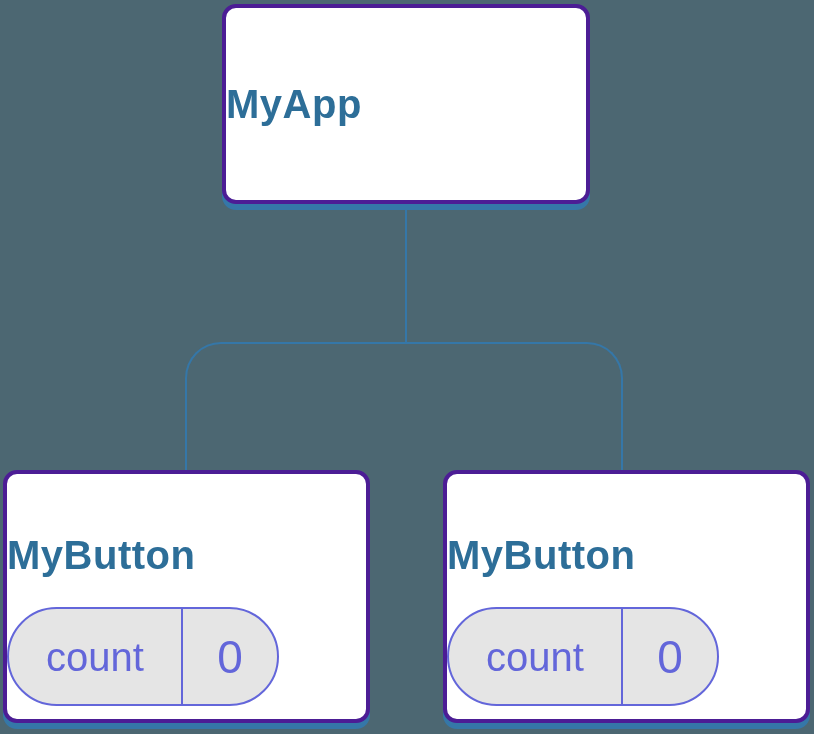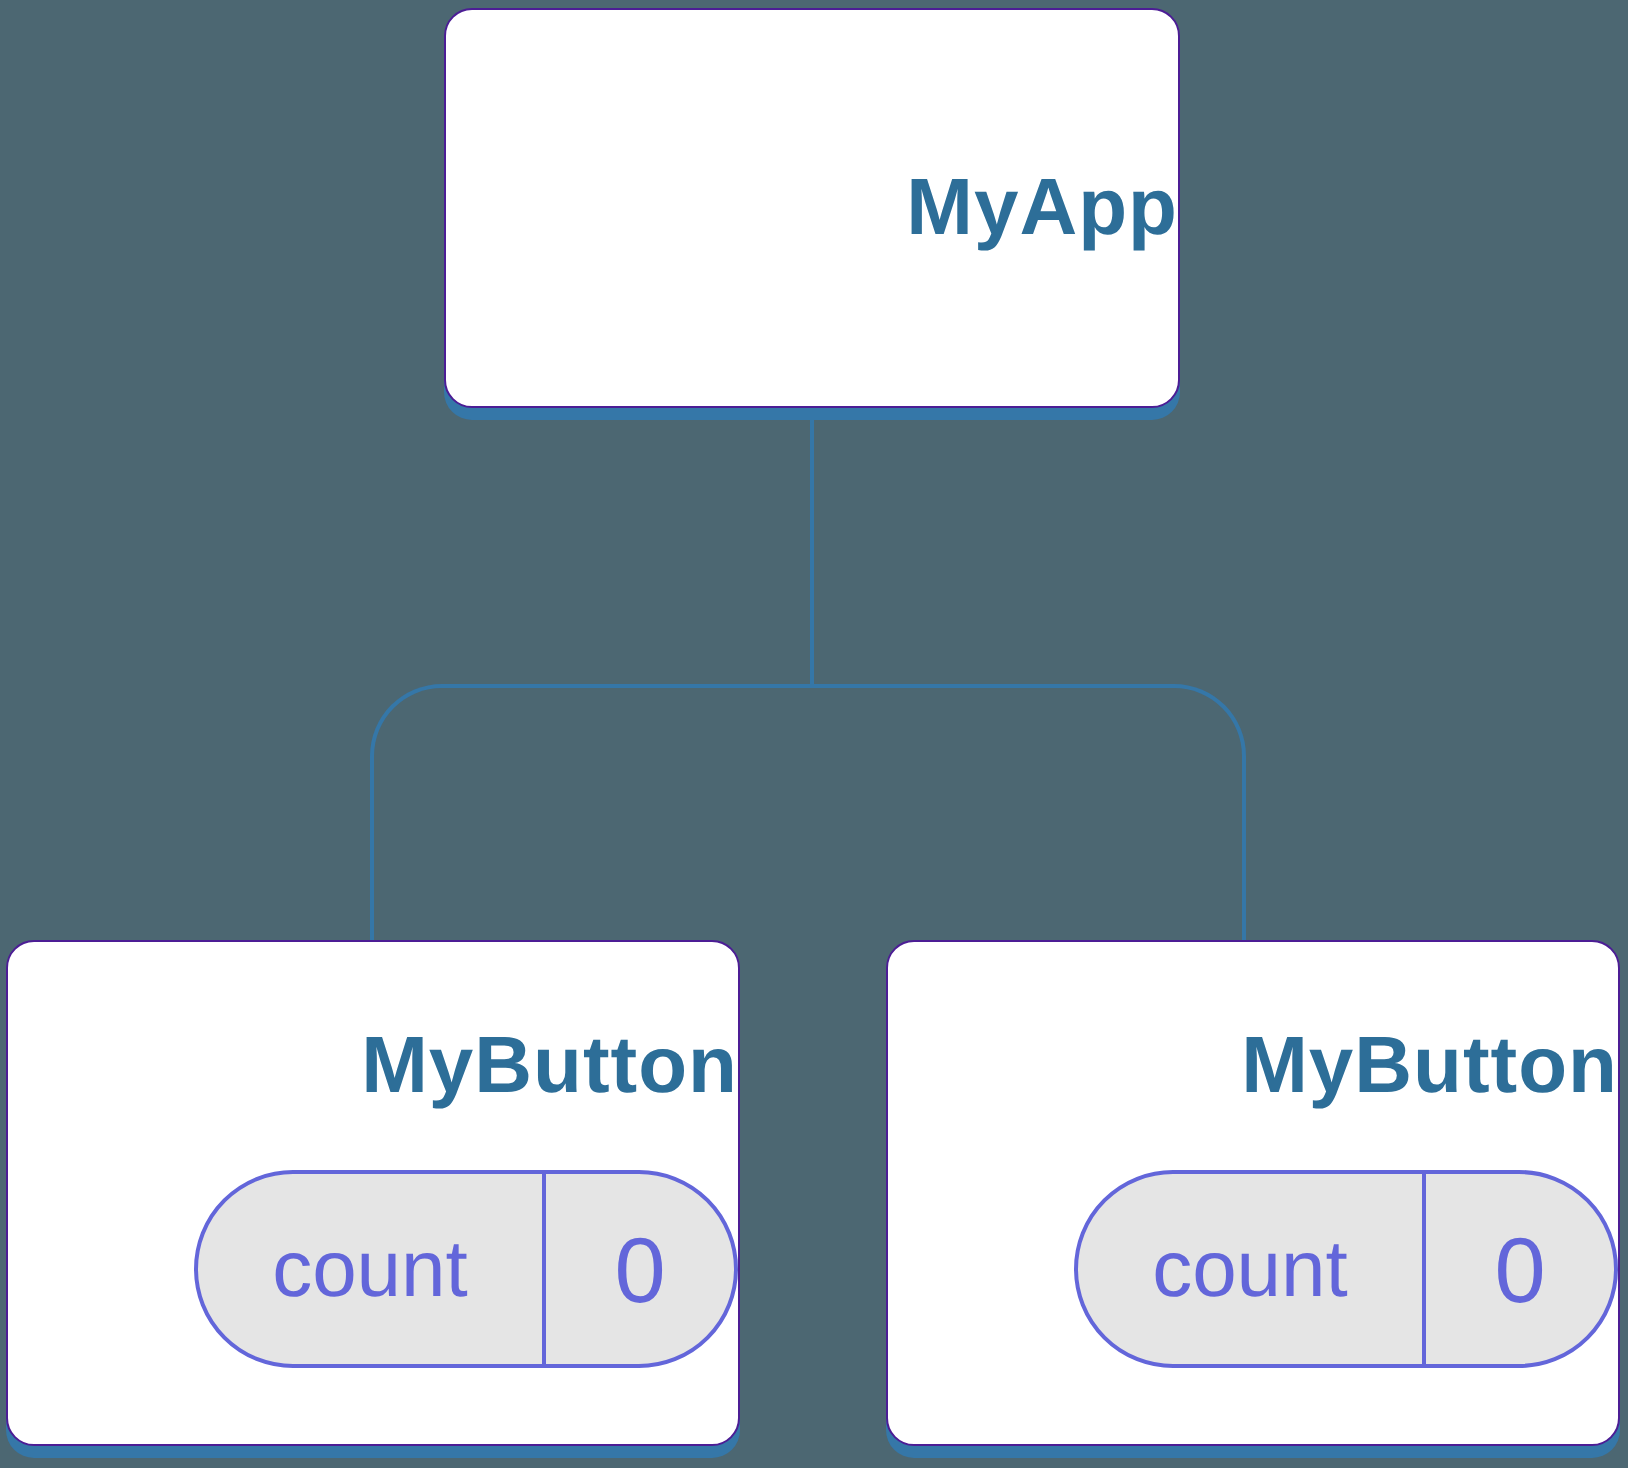--- a/index.html
+++ b/index.html
@@ -15,12 +15,12 @@
     position: absolute;
     box-sizing: border-box;
     background: #FFFFFF;
-    border: 1px solid #4c1d95;
+    border: 4px solid #4c1d95;
     border-radius: 14px;
     box-shadow: 0 6px 0 #3577A8;
     display: flex;
     flex-direction: column;
-    align-items: flex-end;
+    align-items: flex-start;
   }
   .node-root {
     left: 222px; top: 4px;

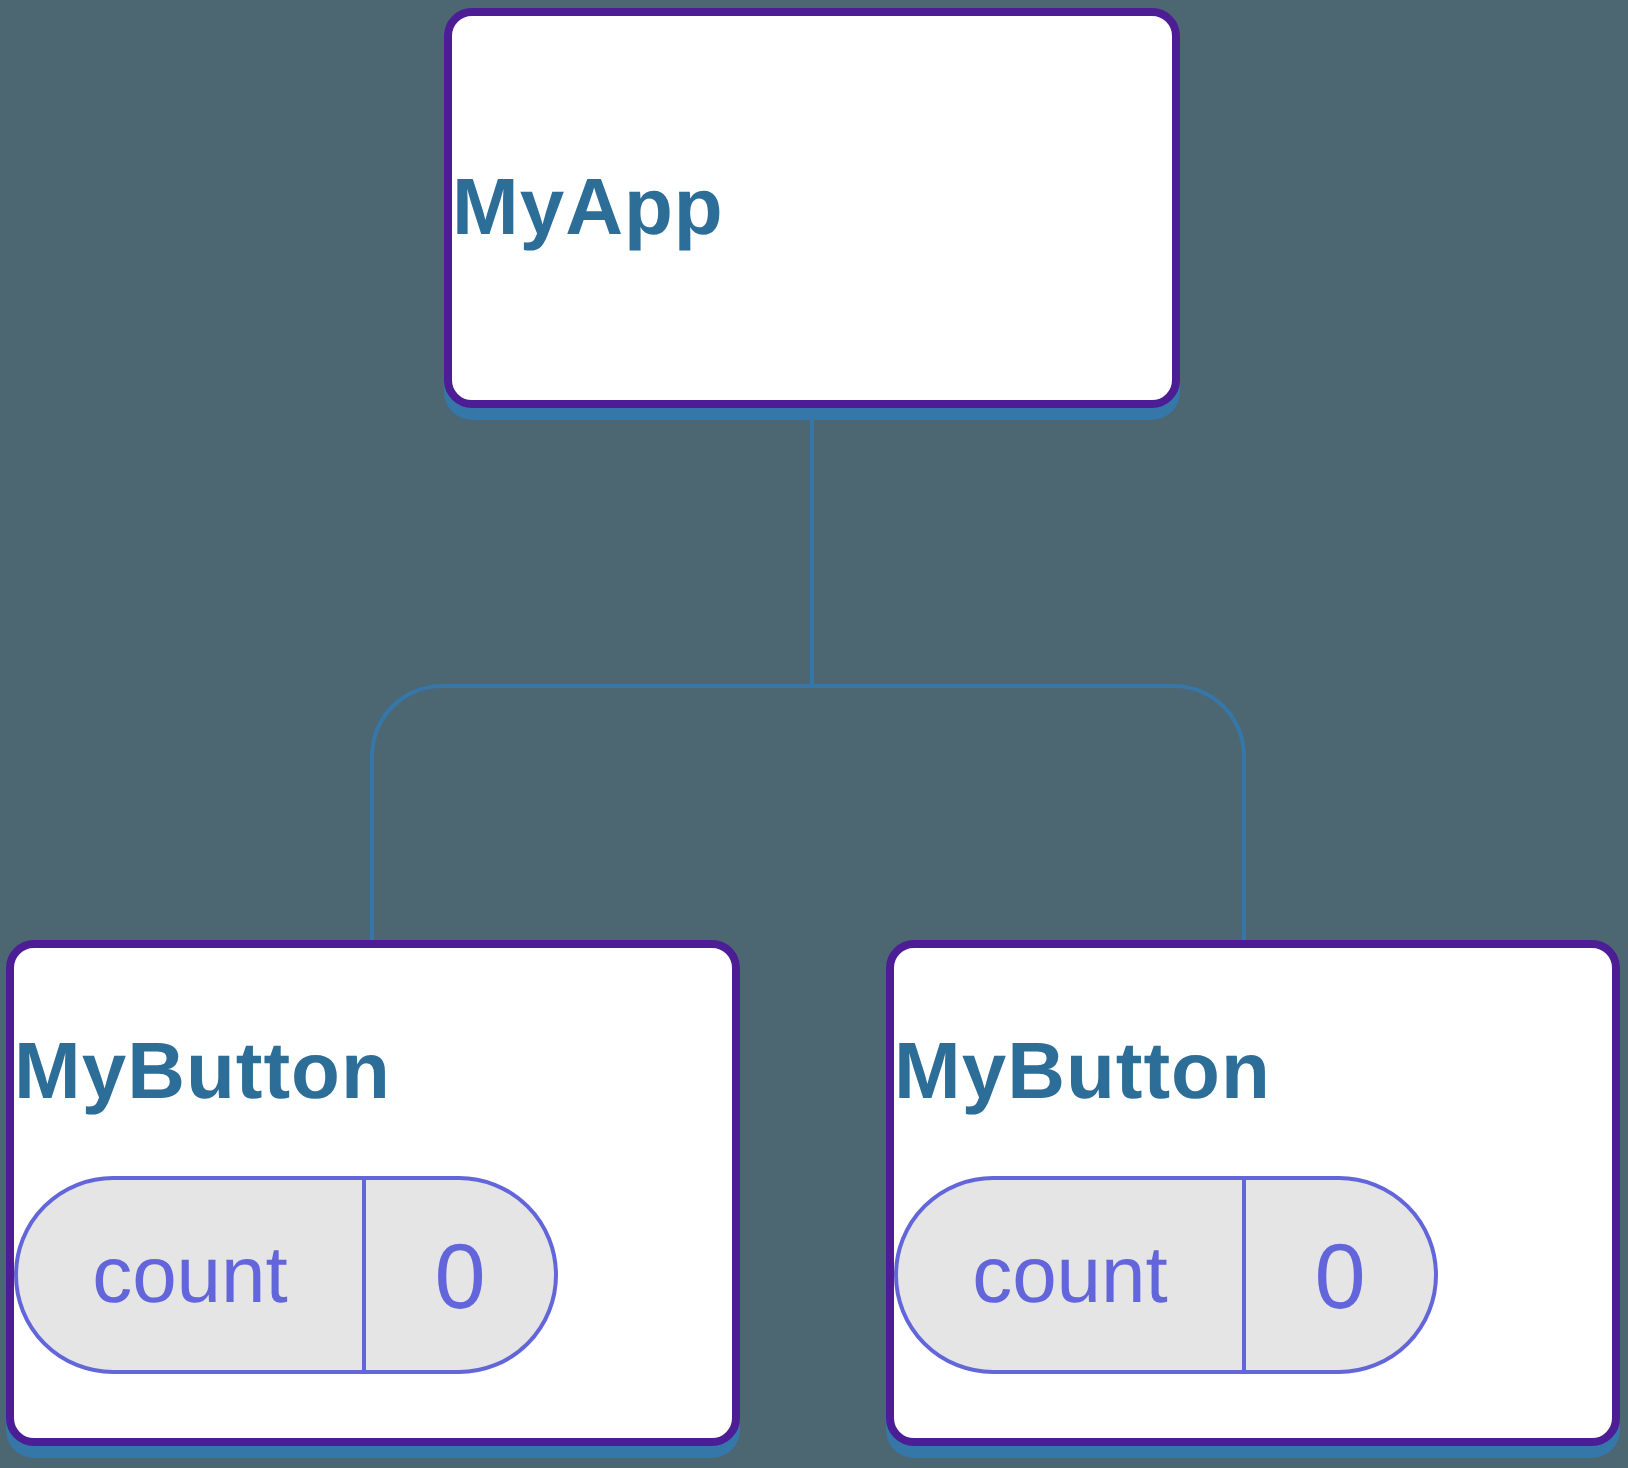--- a/index.html
+++ b/index.html
@@ -31,7 +31,7 @@
     top: 470px;
     width: 367px; height: 253px;
     justify-content: flex-start;
-    padding-top: 38px;
+    padding-top: 57px;
     gap: 28px;
   }
   .node-child-left  { left: 3px; }

